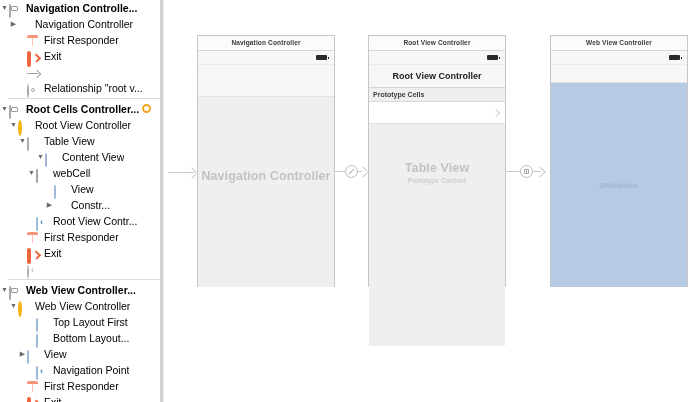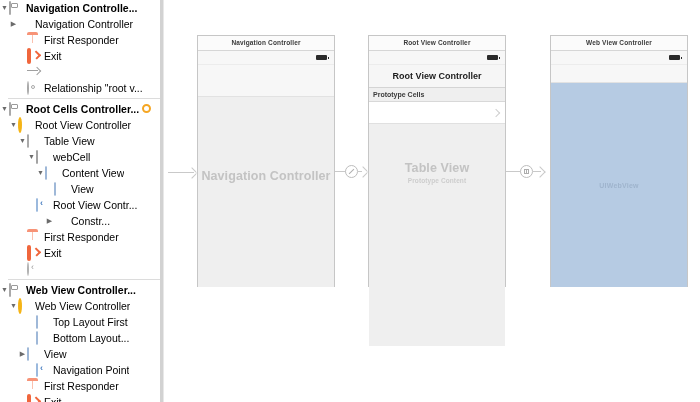--- a/index.html
+++ b/index.html
@@ -24,7 +24,7 @@
   }
   .row{
     position:relative;height:16px;line-height:16px;
-    display:flex;align-items:flex-start;white-space:nowrap;
+    display:flex;align-items:flex-end;white-space:nowrap;
     font-size:10.5px;color:#000;
   }
   .row.scene{font-weight:bold;}

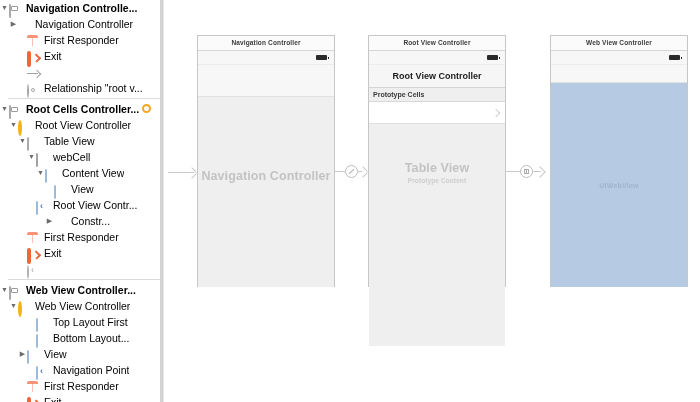--- a/index.html
+++ b/index.html
@@ -303,16 +303,16 @@
         <span class="lbl">Table View</span>
       </div>
       <div class="row">
+        <span style="display:inline-block;width:36px;min-width:36px;"></span>
+        <span class="tw">▼</span>
+        <span class="ico"><span class="ico-view"></span></span>
+        <span class="lbl">Content View</span>
+      </div>
+      <div class="row">
         <span style="display:inline-block;width:27px;min-width:27px;"></span>
         <span class="tw">▼</span>
         <span class="ico"><span class="ico-cell"></span></span>
         <span class="lbl">webCell</span>
-      </div>
-      <div class="row">
-        <span style="display:inline-block;width:36px;min-width:36px;"></span>
-        <span class="tw">▼</span>
-        <span class="ico"><span class="ico-view"></span></span>
-        <span class="lbl">Content View</span>
       </div>
       <div class="row">
         <span style="display:inline-block;width:45px;min-width:45px;"></span>

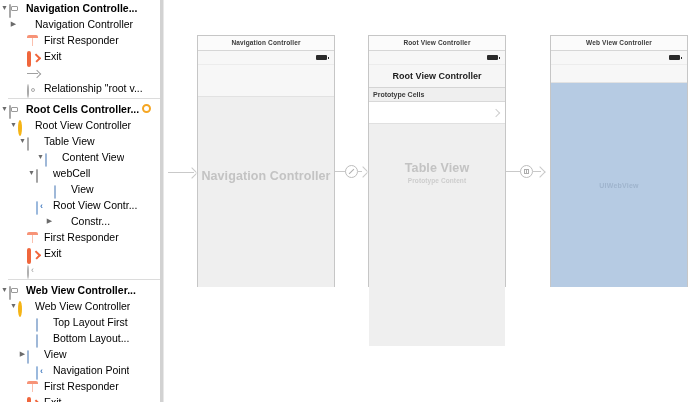--- a/index.html
+++ b/index.html
@@ -321,16 +321,16 @@
         <span class="lbl">View</span>
       </div>
       <div class="row">
-        <span style="display:inline-block;width:27px;min-width:27px;"></span>
-        <span class="tw empty"></span>
-        <span class="ico"><span class="ico-navitem"></span></span>
-        <span class="lbl">Root View Contr...</span>
-      </div>
-      <div class="row">
         <span style="display:inline-block;width:45px;min-width:45px;"></span>
         <span class="tw">▶</span>
         <span class="ico"><span class="ico-constraints"></span></span>
         <span class="lbl">Constr...</span>
+      </div>
+      <div class="row">
+        <span style="display:inline-block;width:27px;min-width:27px;"></span>
+        <span class="tw empty"></span>
+        <span class="ico"><span class="ico-navitem"></span></span>
+        <span class="lbl">Root View Contr...</span>
       </div>
       <div class="row">
         <span style="display:inline-block;width:18px;min-width:18px;"></span>

